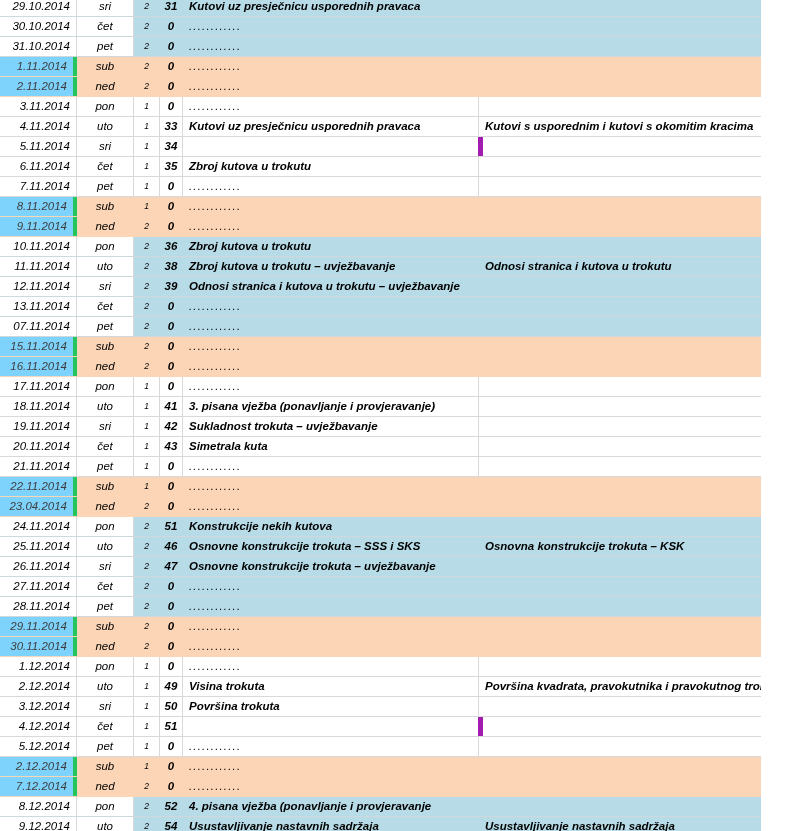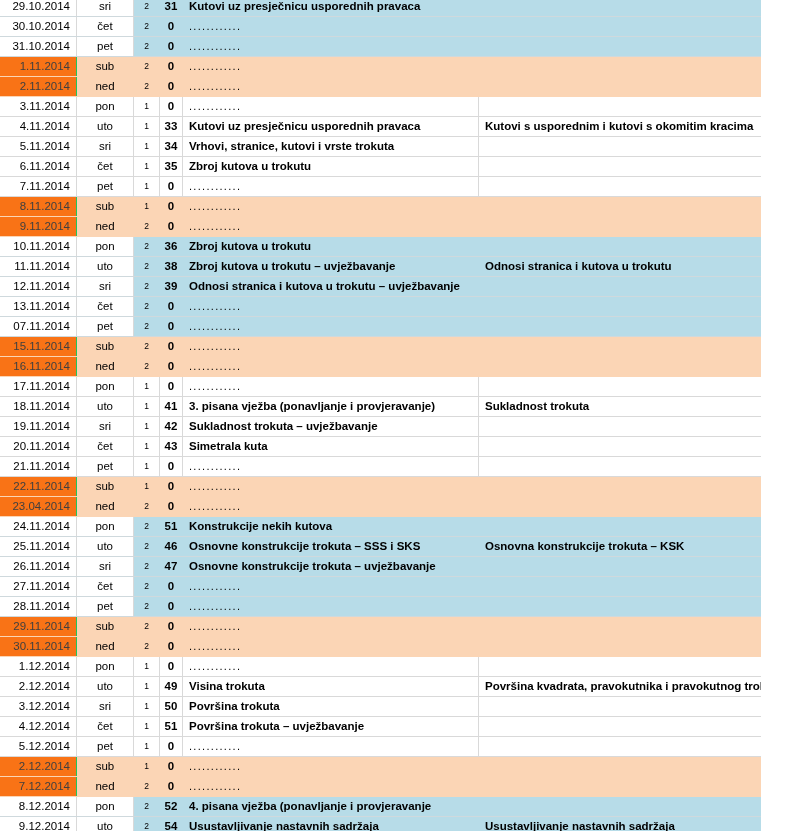--- a/index.html
+++ b/index.html
@@ -18,6 +18,7 @@
     width: 761px;
     height: 831px;
     overflow: hidden;
+    font-style: italic;
   }
   
   #rows {

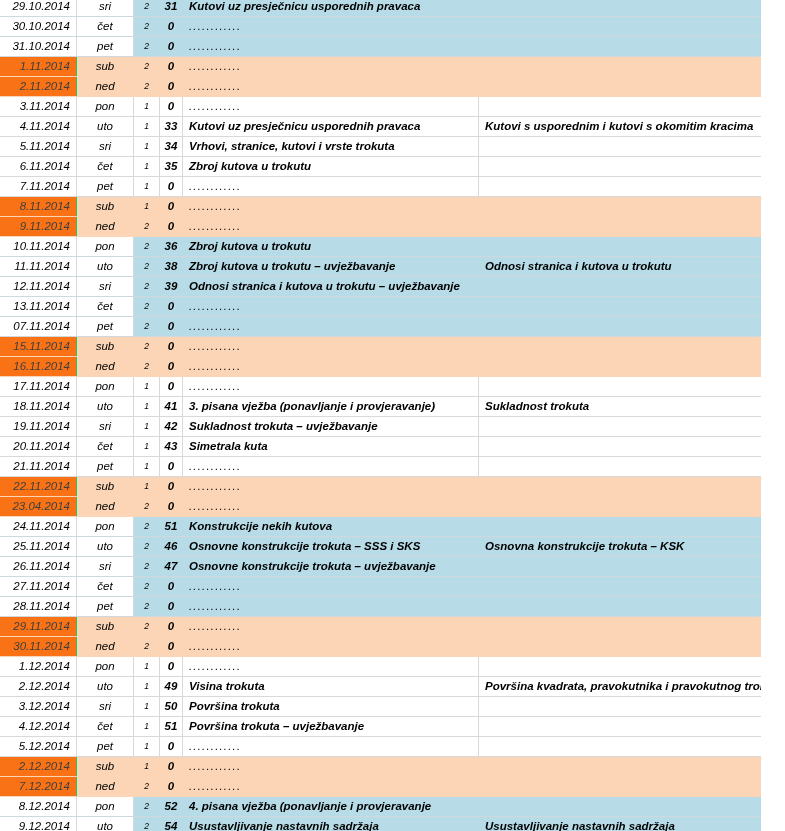--- a/index.html
+++ b/index.html
@@ -108,9 +108,9 @@
   
   .row.weekend { border-bottom: 1px solid #fbd5b5; }
   .row.weekend .c-date {
-    background: #f97316;
+    background: #7dd3fc;
     color: #3f3f3f;
-    border-right: 1px solid #22c55e;
+    border-right: 4px solid #22c55e;
   }
   .row.weekend .c-day,
   .row.weekend .c-period,

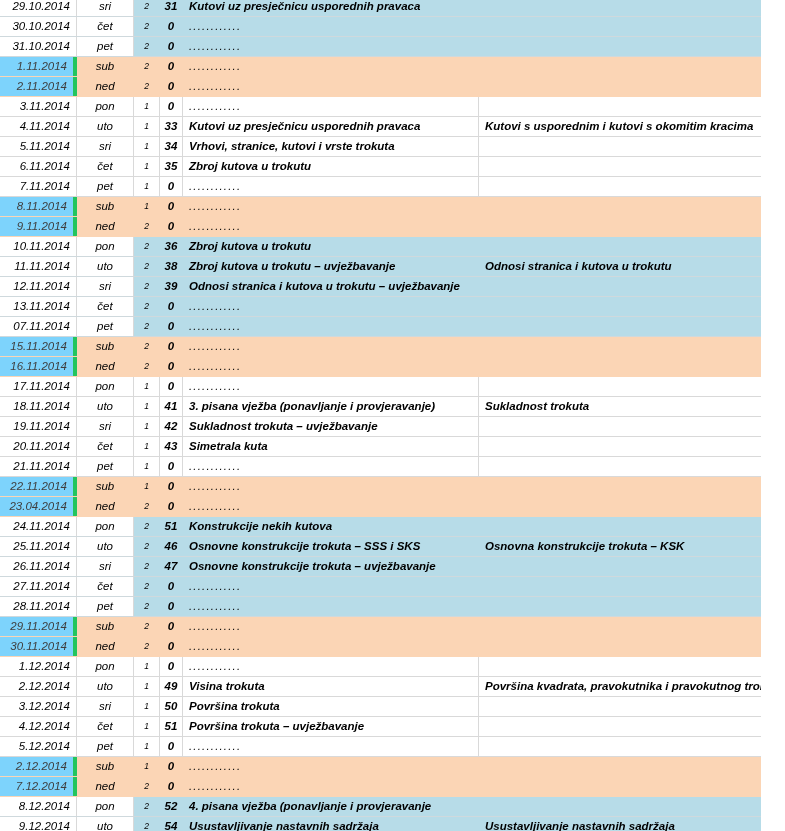--- a/index.html
+++ b/index.html
@@ -207,7 +207,6 @@
         <div class="cell c-day">sri</div>
         <div class="cell c-period">1</div>
         <div class="cell c-num">34</div>
-        <div class="cell c-desc1 bold-desc">Vrhovi, stranice, kutovi i vrste trokuta</div>
         <div class="cell c-desc2 bold-desc"></div>
         <div class="cell c-tail"></div>
       </div>

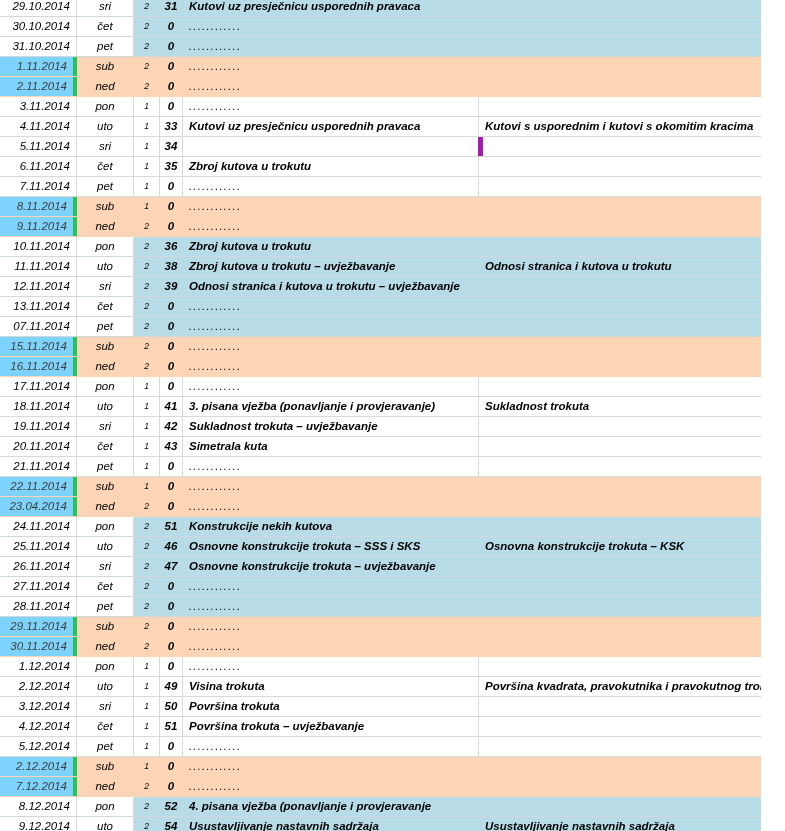--- a/index.html
+++ b/index.html
@@ -324,7 +324,6 @@
         <div class="cell c-period">1</div>
         <div class="cell c-num">41</div>
         <div class="cell c-desc1 bold-desc">3. pisana vježba (ponavljanje i provjeravanje)</div>
-        <div class="cell c-desc2 bold-desc">Sukladnost trokuta</div>
         <div class="cell c-tail"></div>
       </div>
       <div class="row plain">

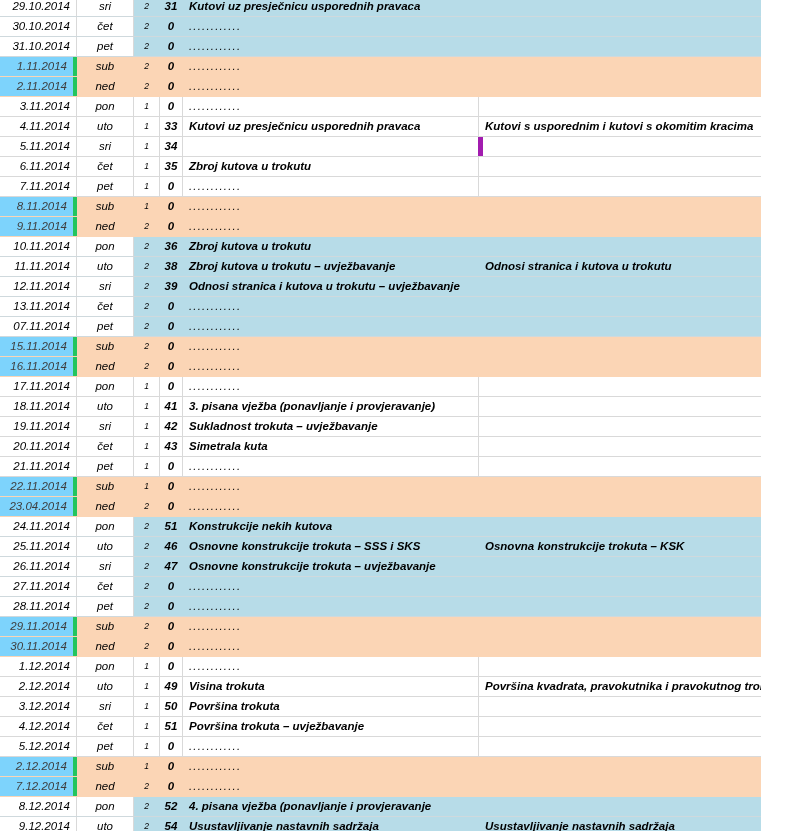--- a/index.html
+++ b/index.html
@@ -466,7 +466,6 @@
         <div class="cell c-day">čet</div>
         <div class="cell c-period">1</div>
         <div class="cell c-num">51</div>
-        <div class="cell c-desc1 bold-desc">Površina trokuta – uvježbavanje</div>
         <div class="cell c-desc2 bold-desc"></div>
         <div class="cell c-tail"></div>
       </div>

